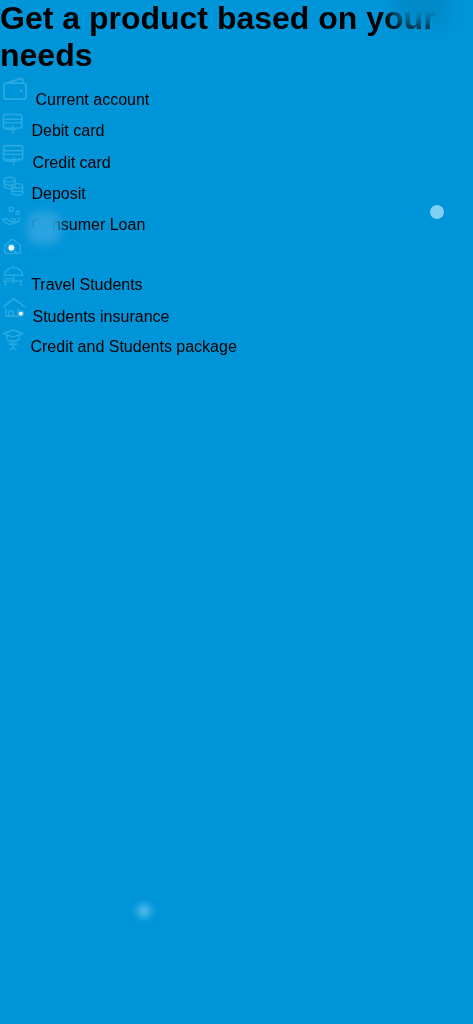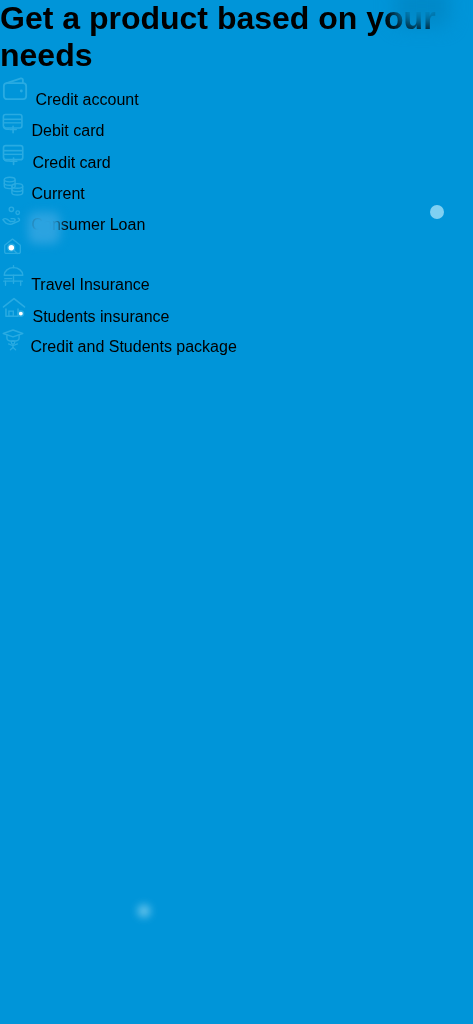--- a/index.html
+++ b/index.html
@@ -47,7 +47,7 @@
       <path d="M6.2 9.6 L21.5 4.6 a1.6 1.6 0 0 1 2.1 1.5 V9.5" stroke="#29ABE2" stroke-width="1.9" stroke-linejoin="round"></path>
       <circle cx="22" cy="17.6" r="1.5" fill="#29ABE2"></circle>
     </svg>
-    <span class="lbl">Credit account</span>
+    <span class="lbl">Current account</span>
   </div>
 
   <div class="card" id="card-debit">

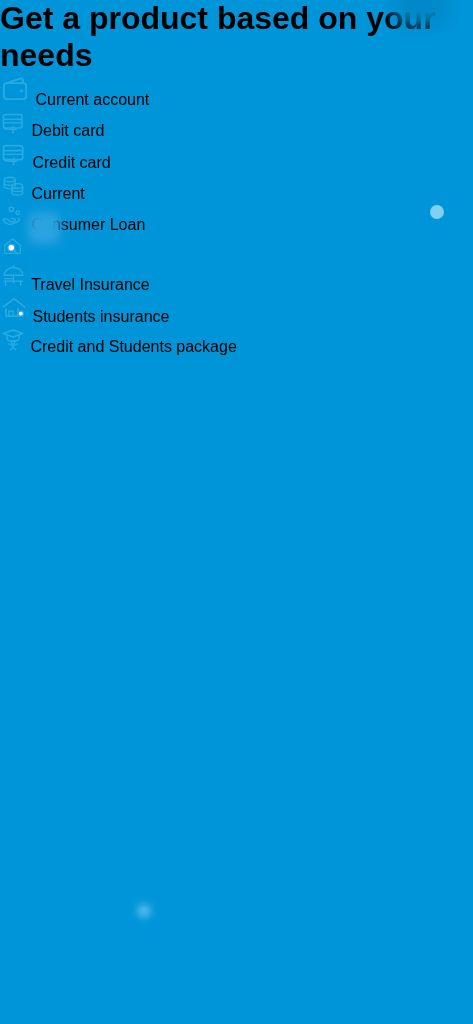--- a/index.html
+++ b/index.html
@@ -81,7 +81,7 @@
       <path d="M14.1 16.5 v4 c0 1.5 2.9 2.7 6.4 2.7 s6.4-1.2 6.4-2.7 v-4" stroke="#29ABE2" stroke-width="1.7"></path>
       <path d="M14.1 20.5 v4 c0 1.5 2.9 2.7 6.4 2.7 s6.4-1.2 6.4-2.7 v-4" stroke="#29ABE2" stroke-width="1.7"></path>
     </svg>
-    <span class="lbl">Current</span>
+    <span class="lbl">Deposit</span>
   </div>
 
   <div class="card" id="card-consumer">

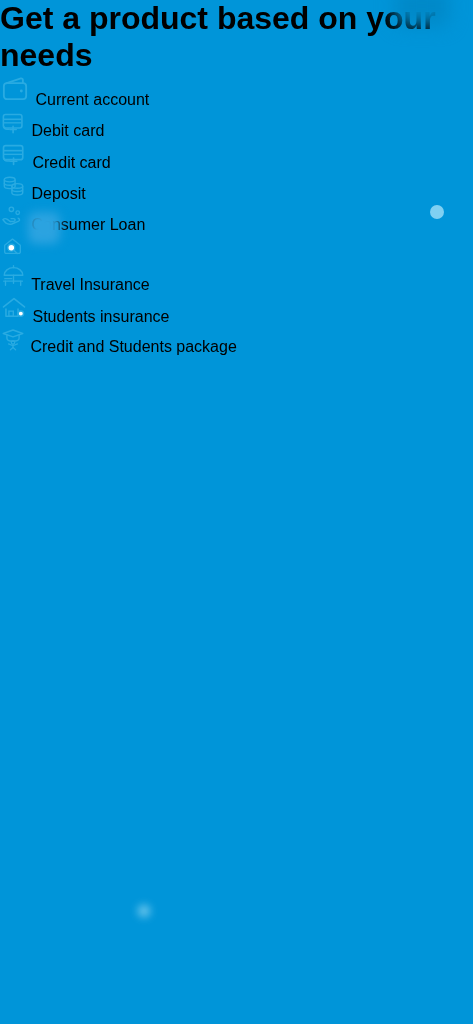--- a/index.html
+++ b/index.html
@@ -112,7 +112,7 @@
       <path d="M6.5 21.5 L6.5 26.5 M24.5 21.5 L24.5 26.5" stroke="#29ABE2" stroke-width="1.6" stroke-linecap="round"></path>
       <path d="M5.6 18.6 h8.4" stroke="#29ABE2" stroke-width="1.5" stroke-linecap="round"></path>
     </svg>
-    <span class="lbl">Travel Insurance</span>
+    <span class="lbl">Travel Students</span>
   </div>
 
 

